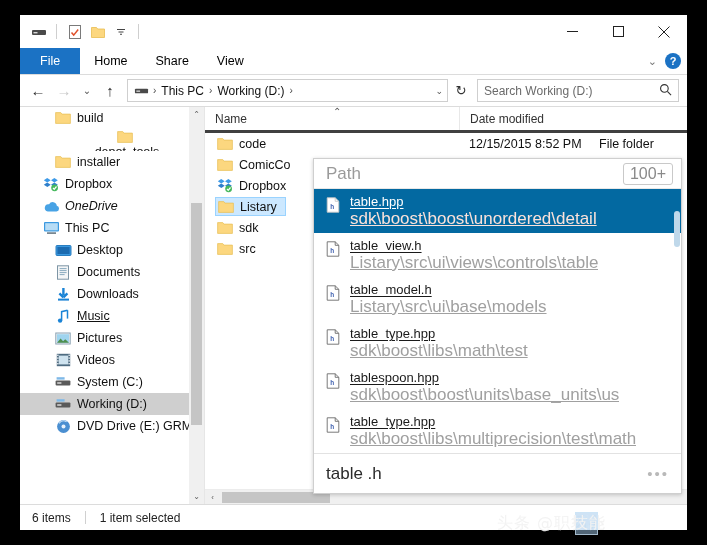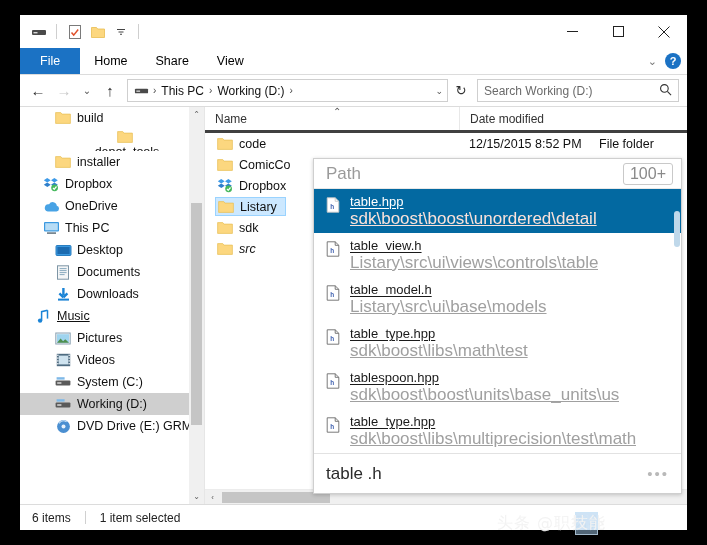--- a/index.html
+++ b/index.html
@@ -444,7 +444,7 @@
             </span>
             <span class="lbl">Dropbox</span>
           </div>
-          <div class="navitem" style="padding-left: 22px;">
+          <div class="navitem" style="padding-left: 22px; font-style: italic;">
             <span class="ni">
               <svg width="17" height="13" viewBox="0 0 17 13">
                 <path d="M4.8 11.5h8.7a2.9 2.9 0 00.3-5.7A4.1 4.1 0 006.1 4.3 3.4 3.4 0 004.8 11.5z" fill="#48a3e5"></path>

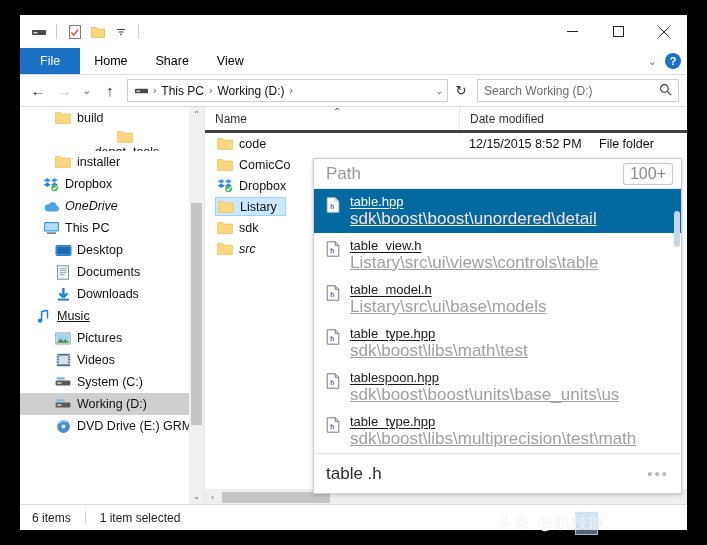--- a/index.html
+++ b/index.html
@@ -650,7 +650,7 @@
           </div>
           <div class="frow">
             <div class="nm">
-              <span style="display: inline-flex; align-items: center; font-style: italic;">
+              <span style="display: inline-flex; align-items: center;">
                 <span class="fico">
                   <svg width="16" height="14" viewBox="0 0 16 14">
                     <path d="M.6 1.6h5.2l1.1 1.5H15.4v9.3H.6z" fill="#fcd77f" stroke="#e8be55" stroke-width=".7"></path>

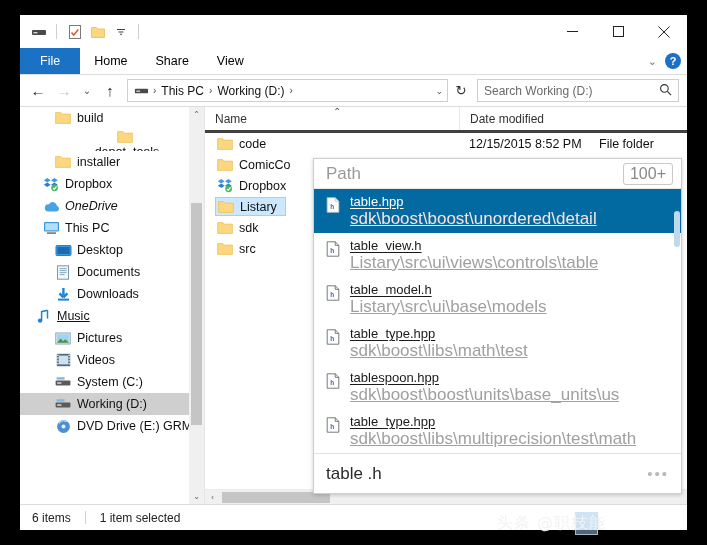--- a/index.html
+++ b/index.html
@@ -489,7 +489,7 @@
             </span>
             <span class="lbl">Downloads</span>
           </div>
-          <div class="navitem" style="padding-left: 14px; text-decoration: underline;">
+          <div class="navitem" style="padding-left: 34px; text-decoration: underline;">
             <span class="ni">
               <svg width="13" height="15" viewBox="0 0 13 15">
                 <path d="M10.5 1.2v8.4" stroke="#1b84d6" stroke-width="1.5"></path>

